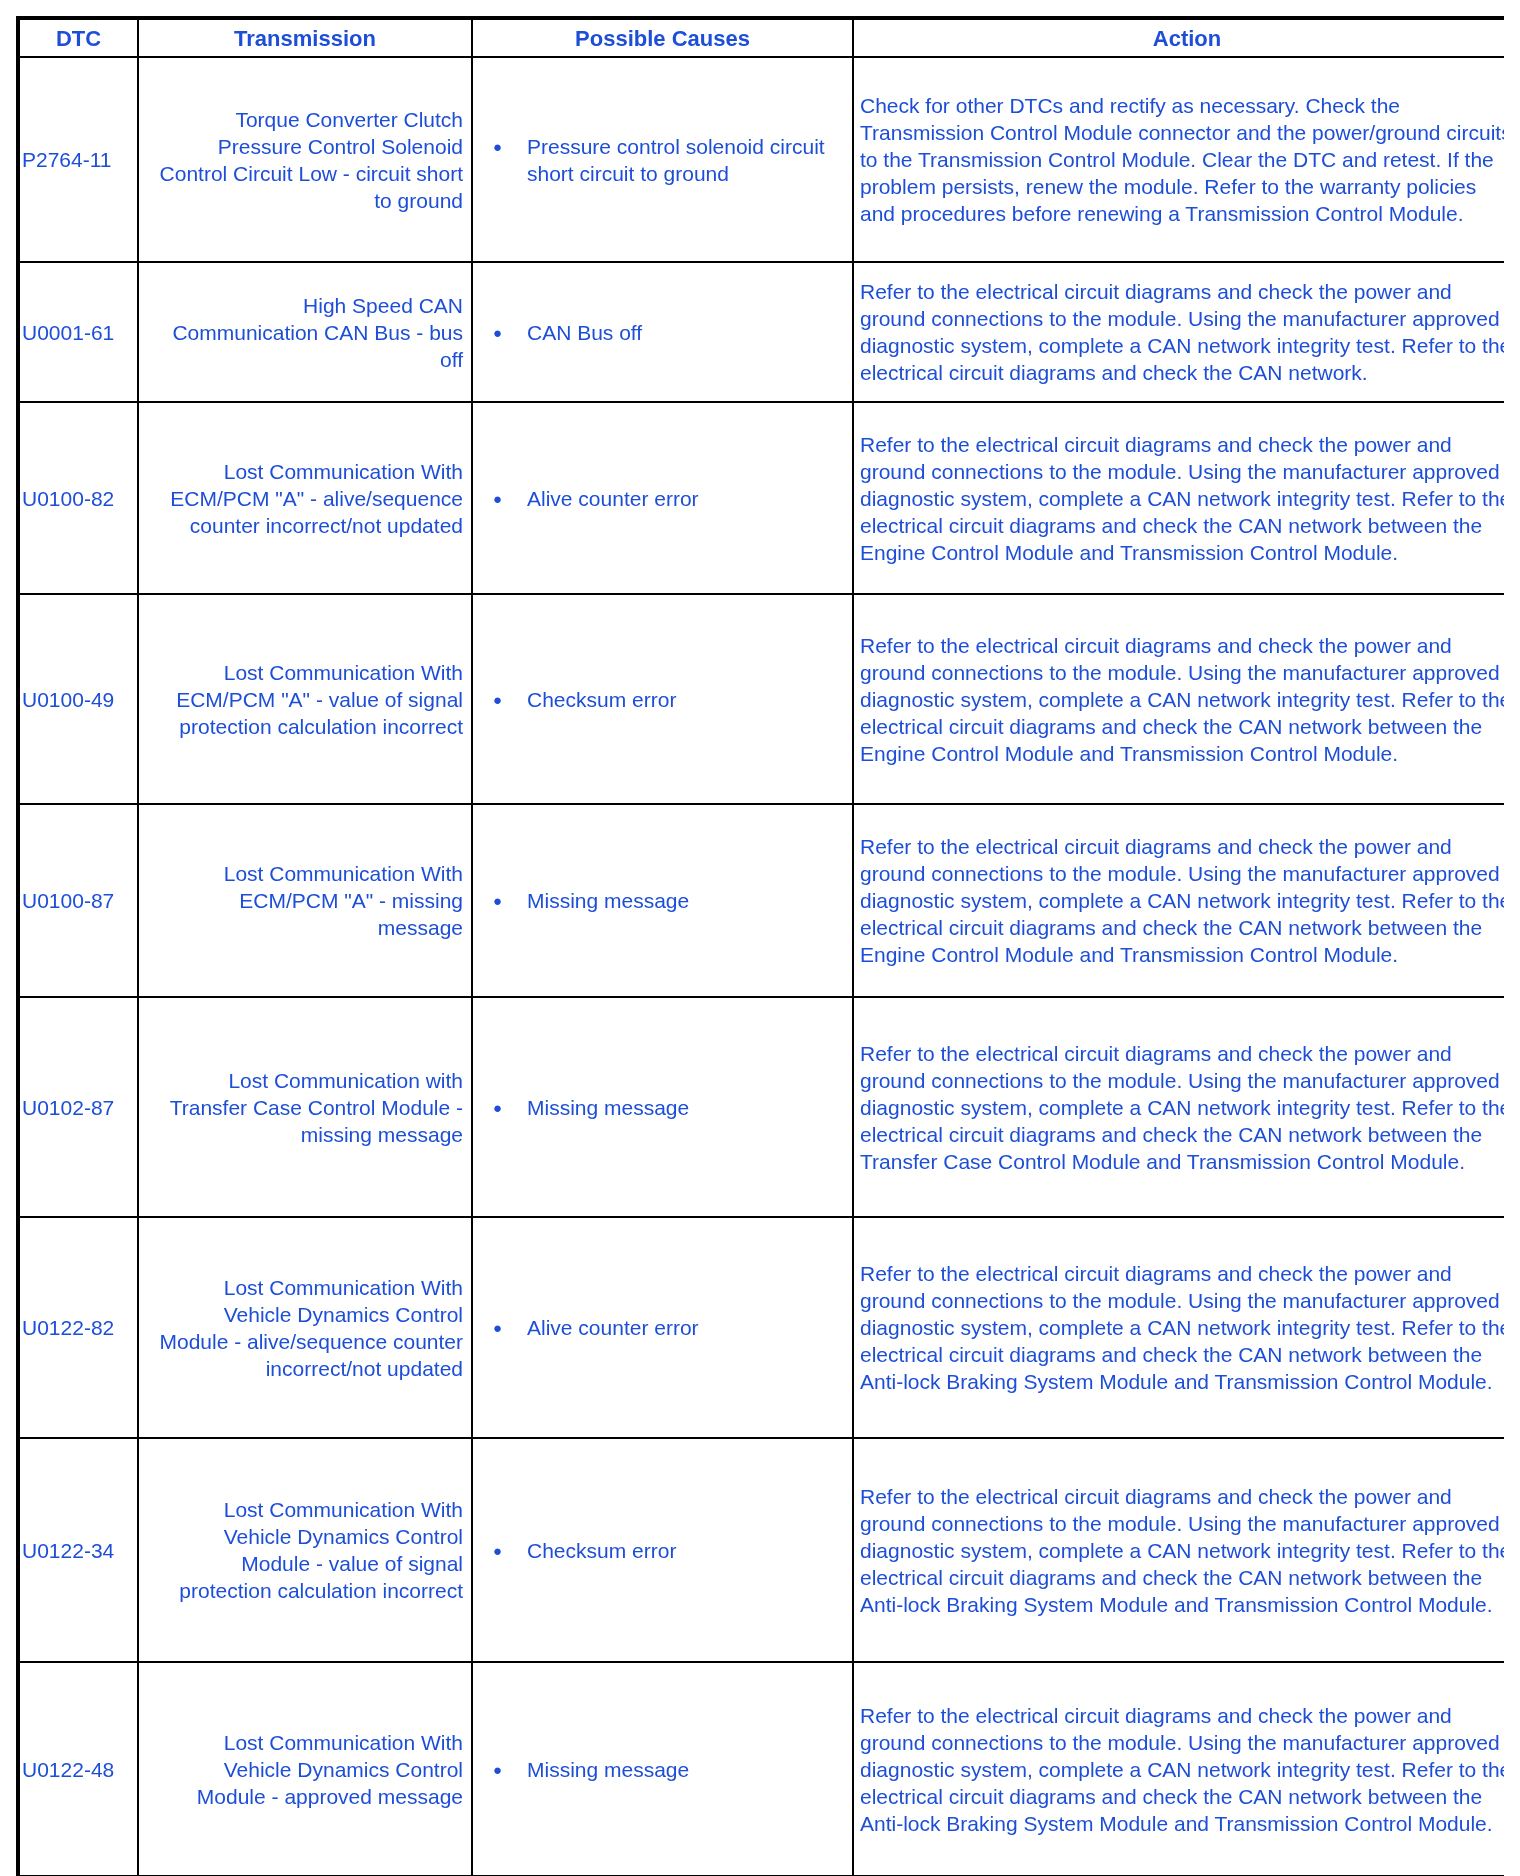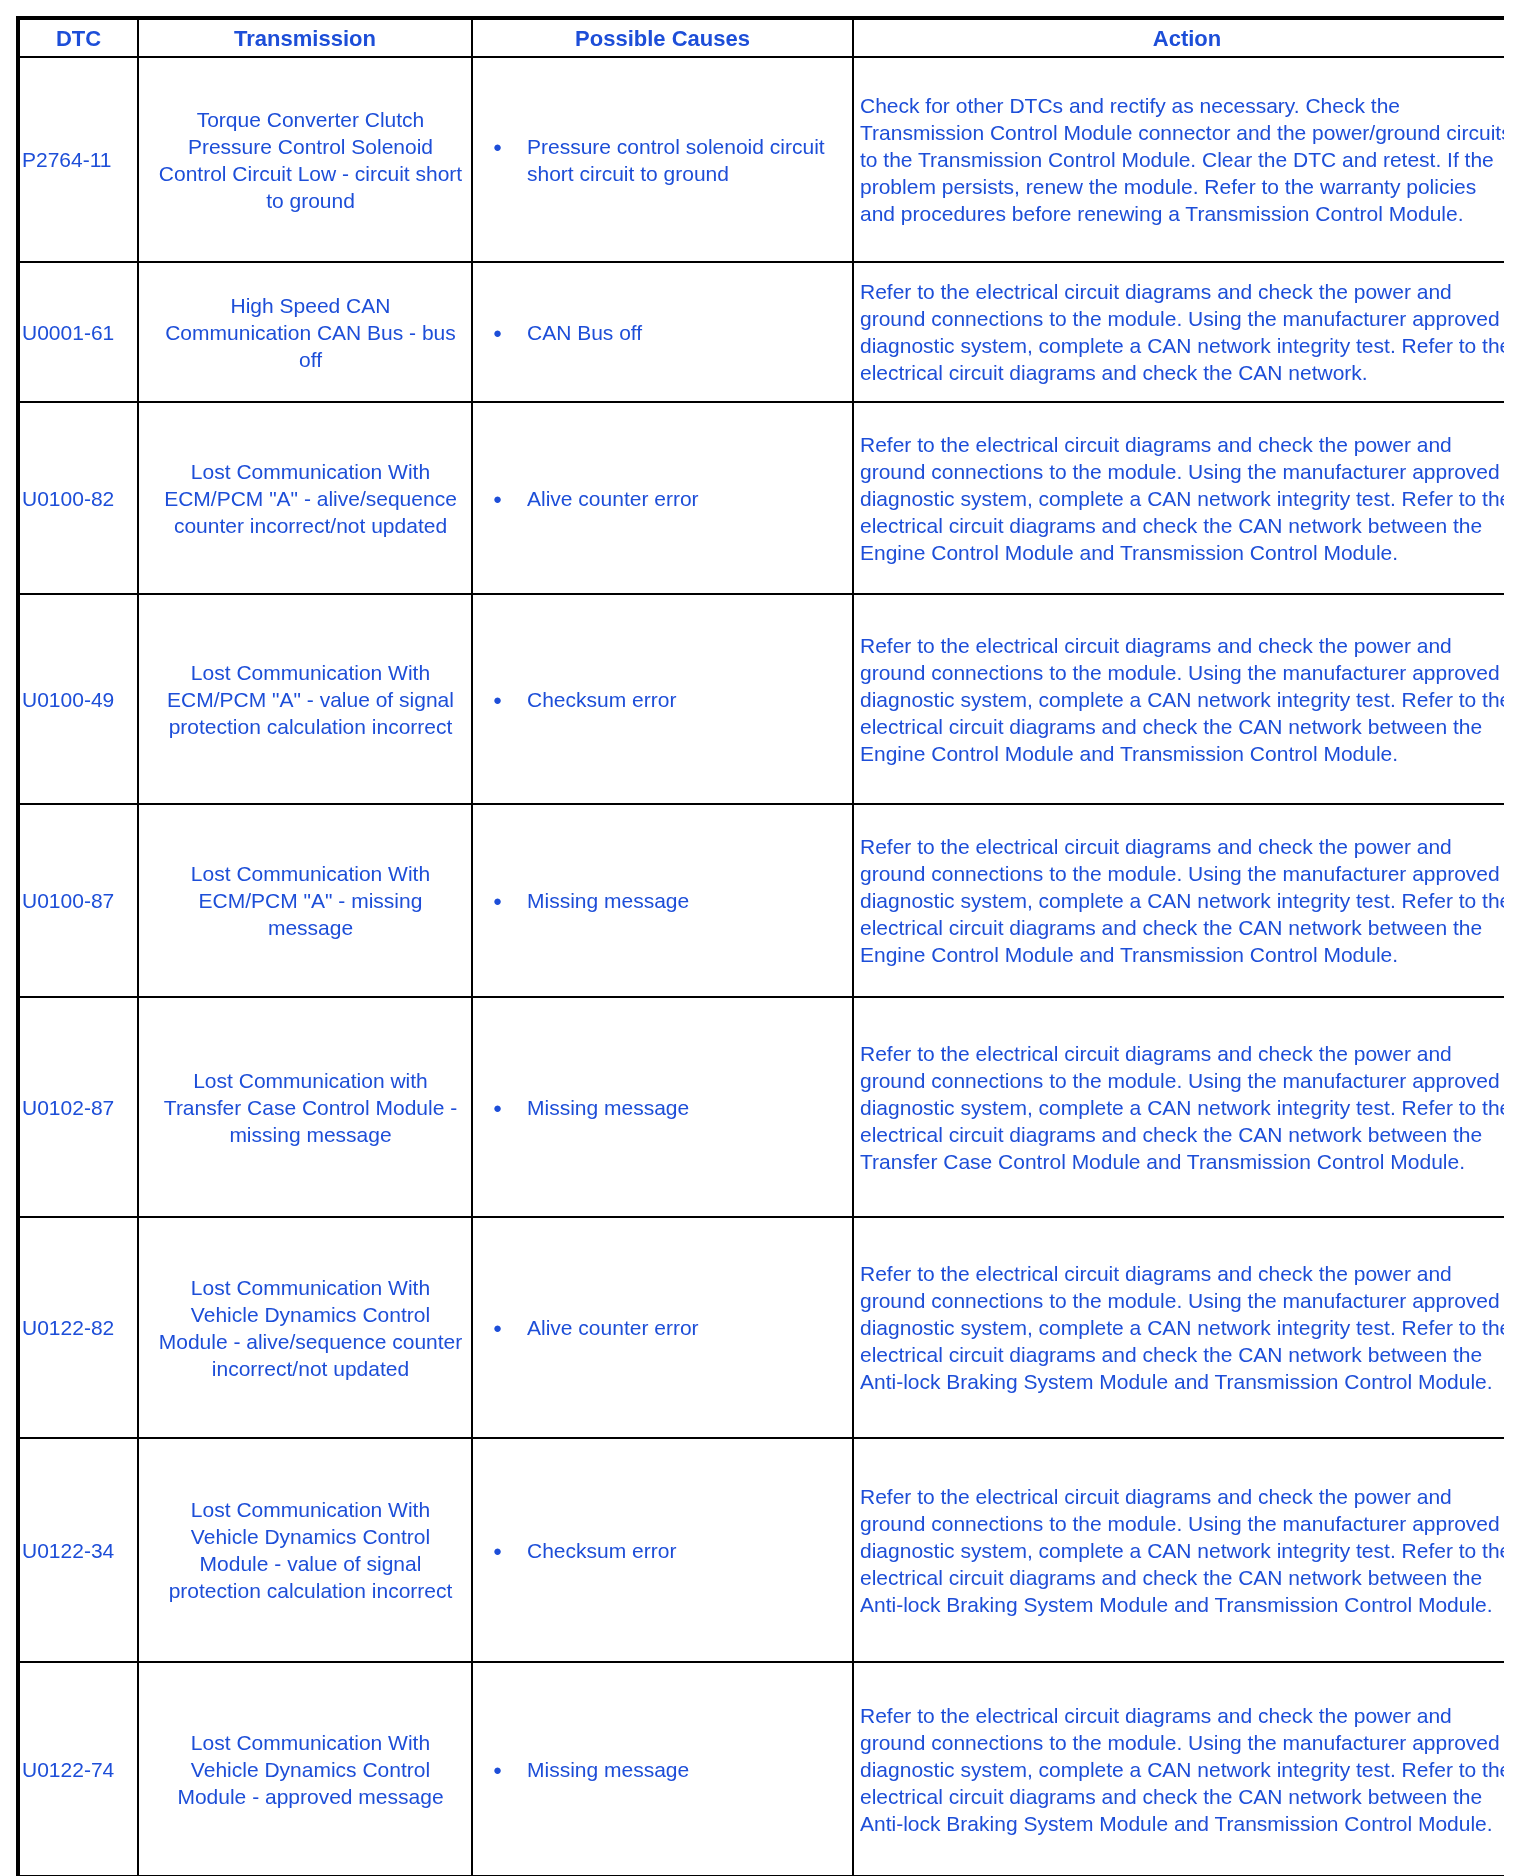--- a/index.html
+++ b/index.html
@@ -35,7 +35,7 @@
     padding: 2px 2px;
   }
   td.cell-desc {
-    text-align: center;
+    text-align: right;
     padding: 4px 8px 4px 19px;
   }
   td.cell-causes {

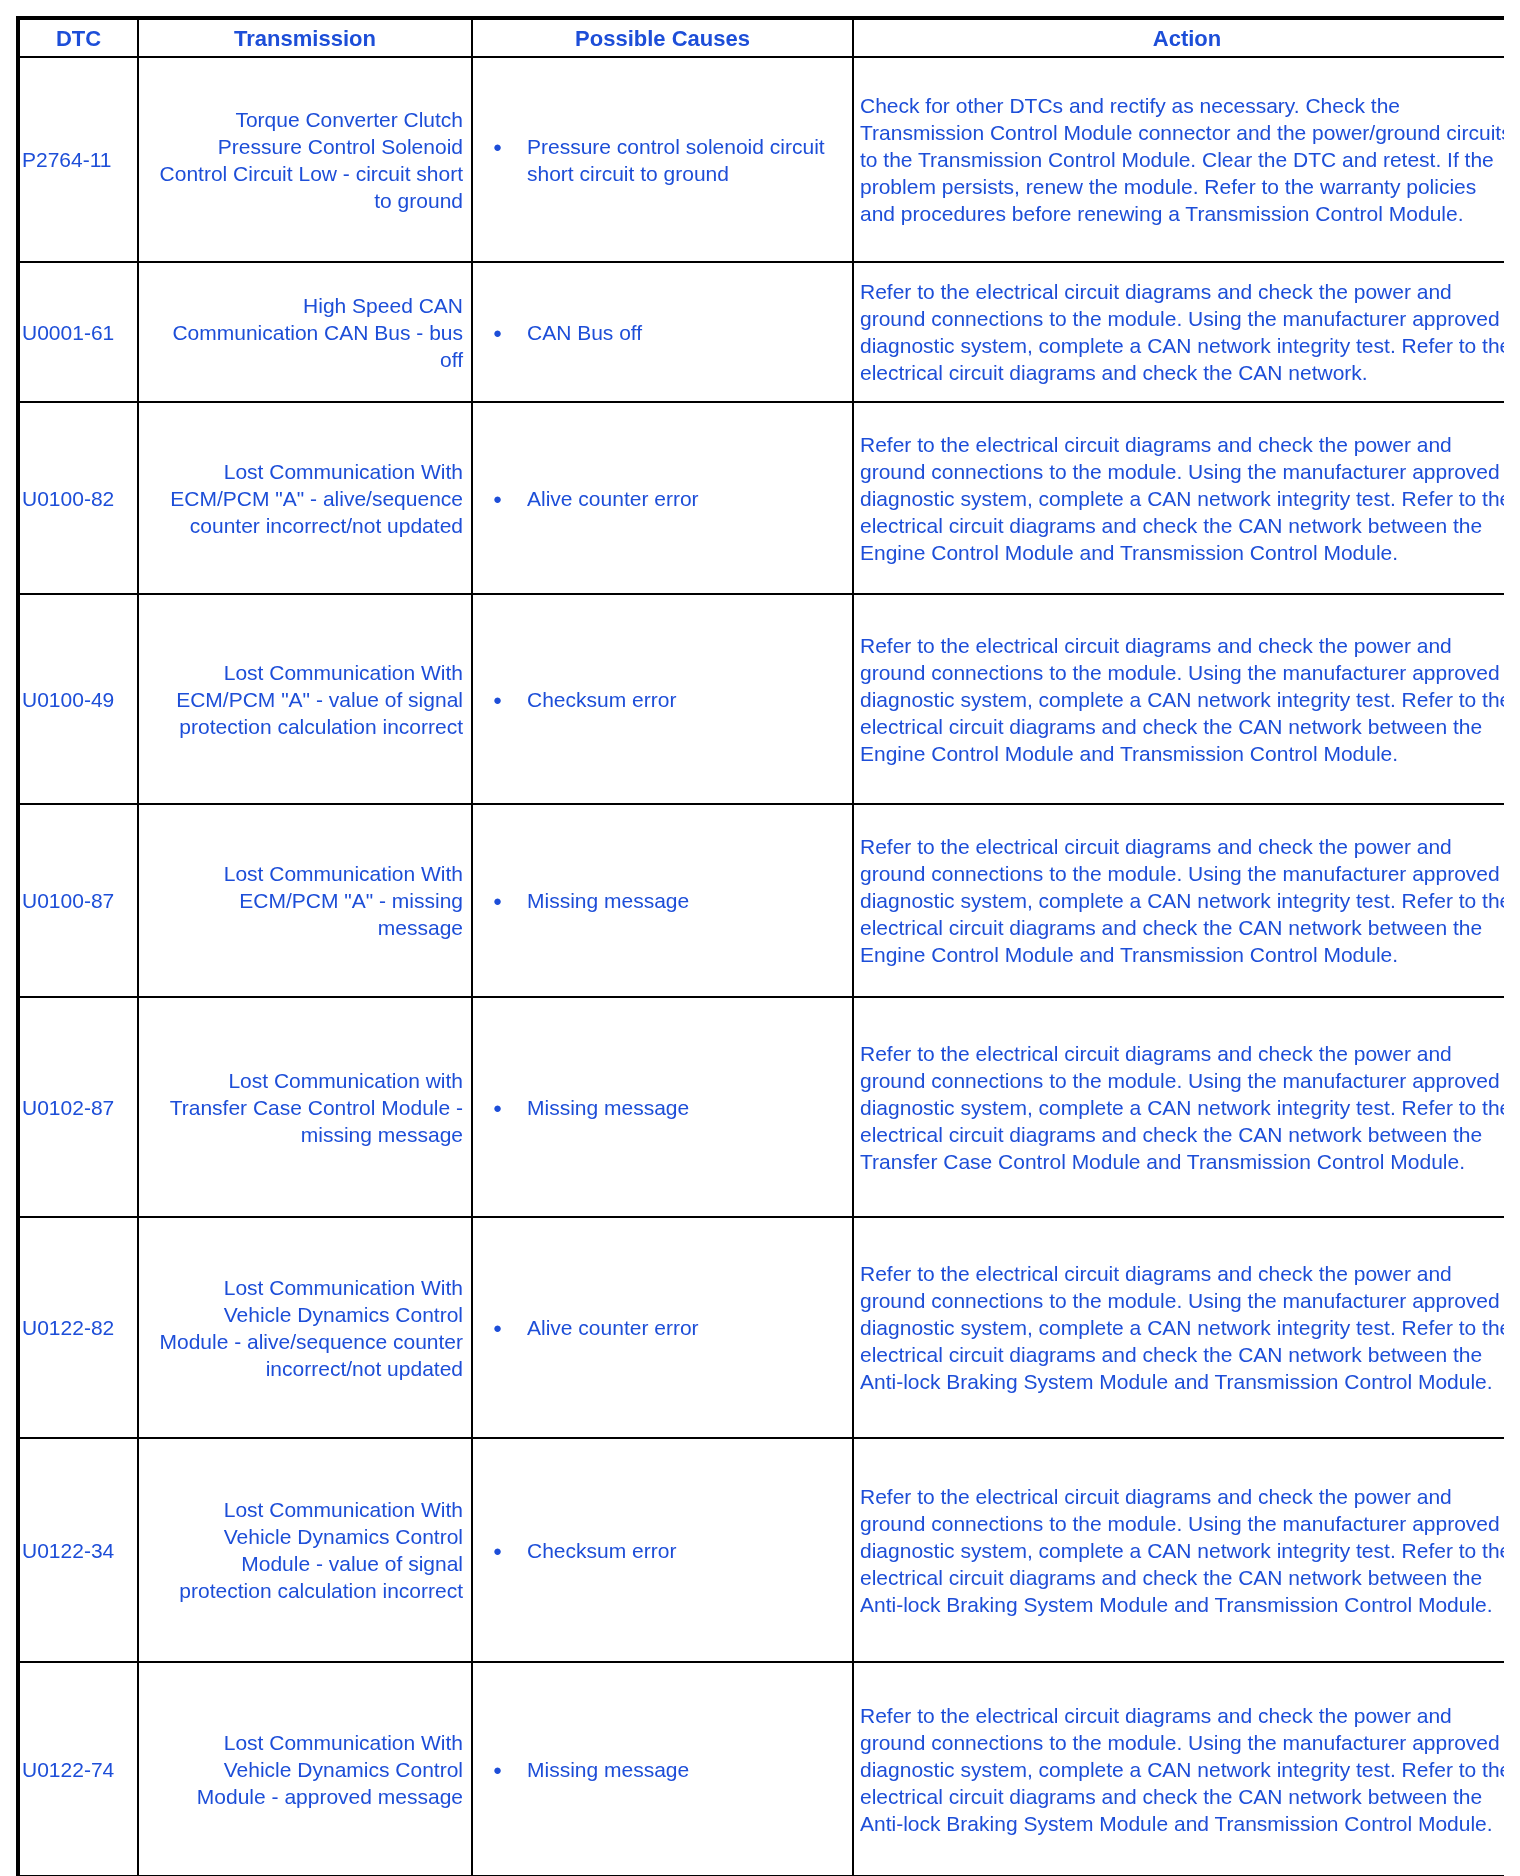--- a/index.html
+++ b/index.html
@@ -171,7 +171,7 @@
       <td class="cell-action">Refer to the electrical circuit diagrams and check the power and ground connections to the module. Using the manufacturer approved diagnostic system, complete a CAN network integrity test. Refer to the electrical circuit diagrams and check the CAN network between the Anti-lock Braking System Module and Transmission Control Module.</td>
     </tr>
     <tr style="height:215px">
-      <td class="cell-dtc">U0122-74</td>
+      <td class="cell-dtc">U0122-48</td>
       <td class="cell-desc">Lost Communication With Vehicle Dynamics Control Module - approved message</td>
       <td class="cell-causes">
         <div class="cause">

